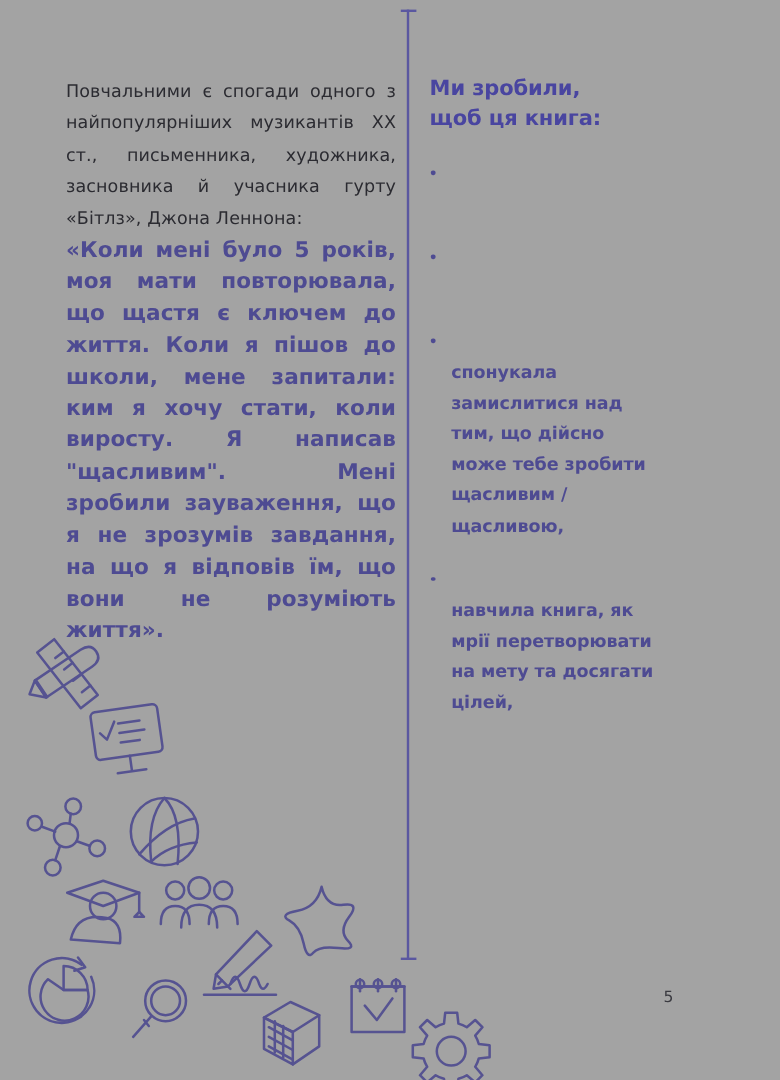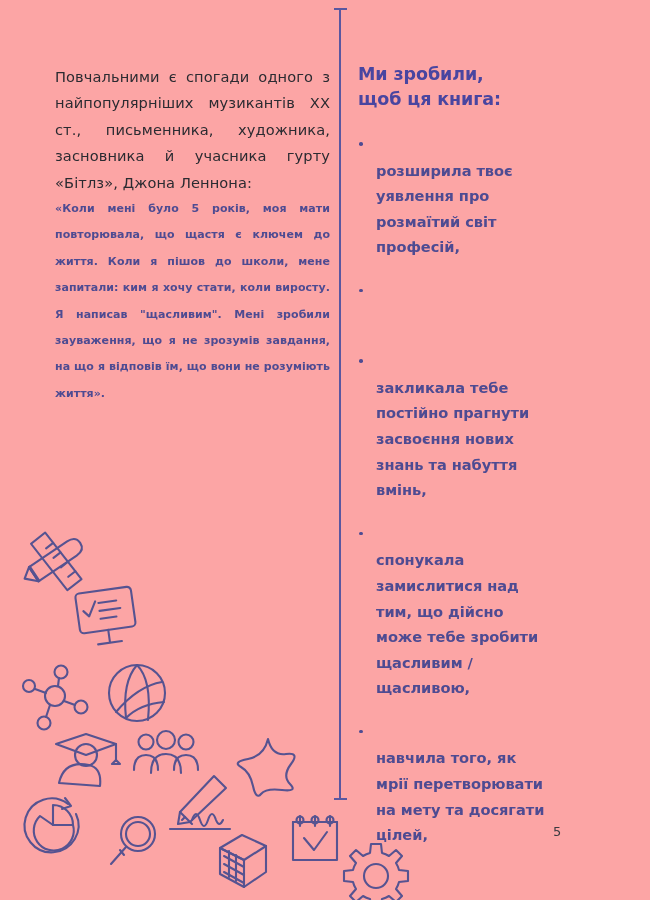--- a/index.html
+++ b/index.html
@@ -11,7 +11,7 @@
     position: relative;
     width: 650px;
     height: 900px;
-    background: #fca5a5;
+    background: #a3a3a3;
     overflow: hidden;
     font-family: "DejaVu Sans", "Liberation Sans", sans-serif;
   }

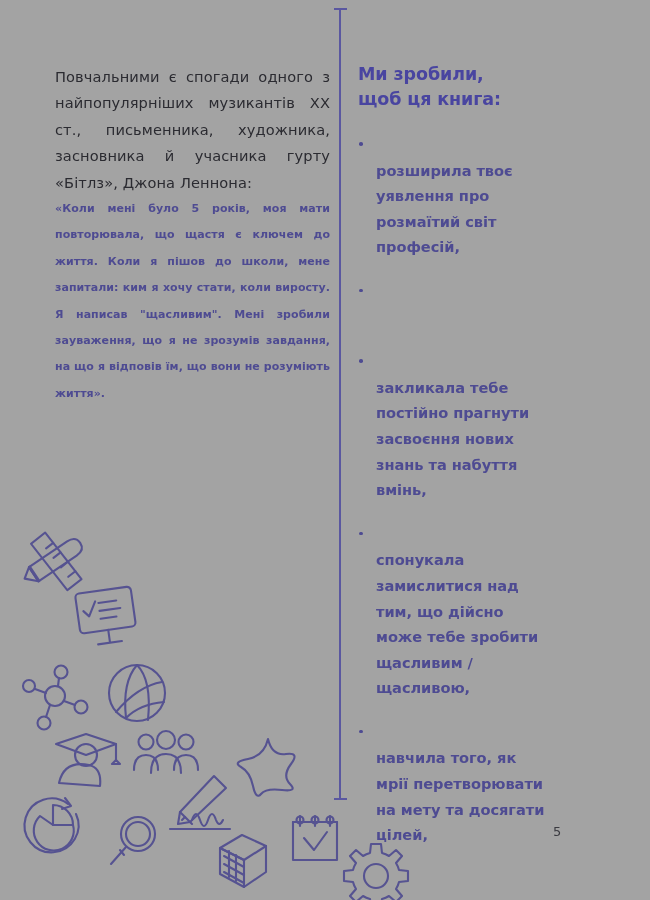--- a/index.html
+++ b/index.html
@@ -161,10 +161,7 @@
 
     <ul class="bullet-list">
       <li class="bullet-item">
-        <span class="dot"></span><span>розширила твоє
-уявлення про
-розмаїтий світ
-професій,</span>
+        <span class="dot"></span>
       </li>
       <li class="bullet-item">
         <span class="dot"></span>

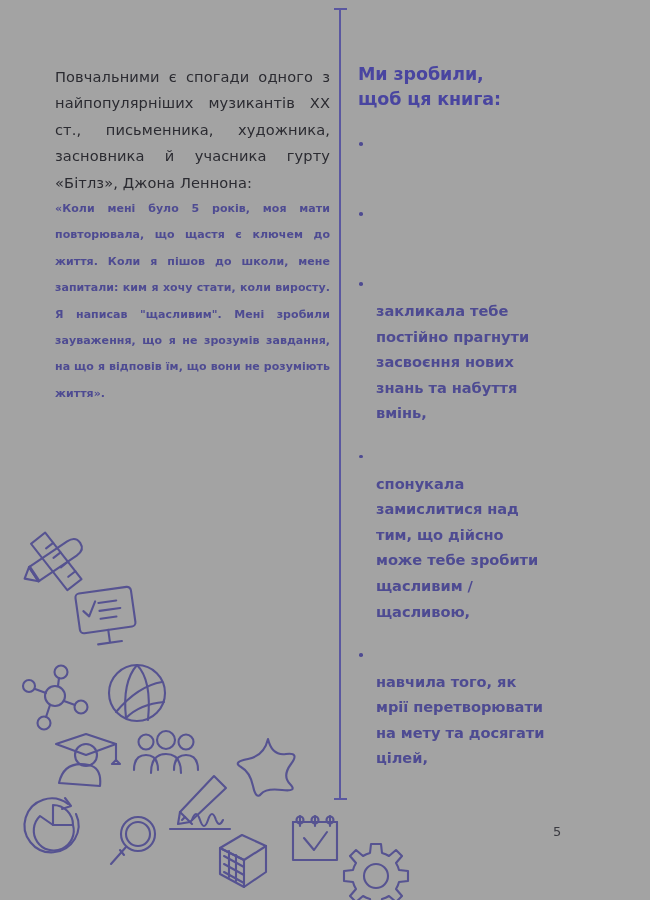--- a/index.html
+++ b/index.html
@@ -36,7 +36,7 @@
   .quote-para {
     margin: 0;
     font-family: "DejaVu Sans", "Liberation Sans", sans-serif;
-    font-size: 11px;
+    font-size: 18px;
     line-height: 26.4px;
     font-weight: bold;
     color: #4e4b92;

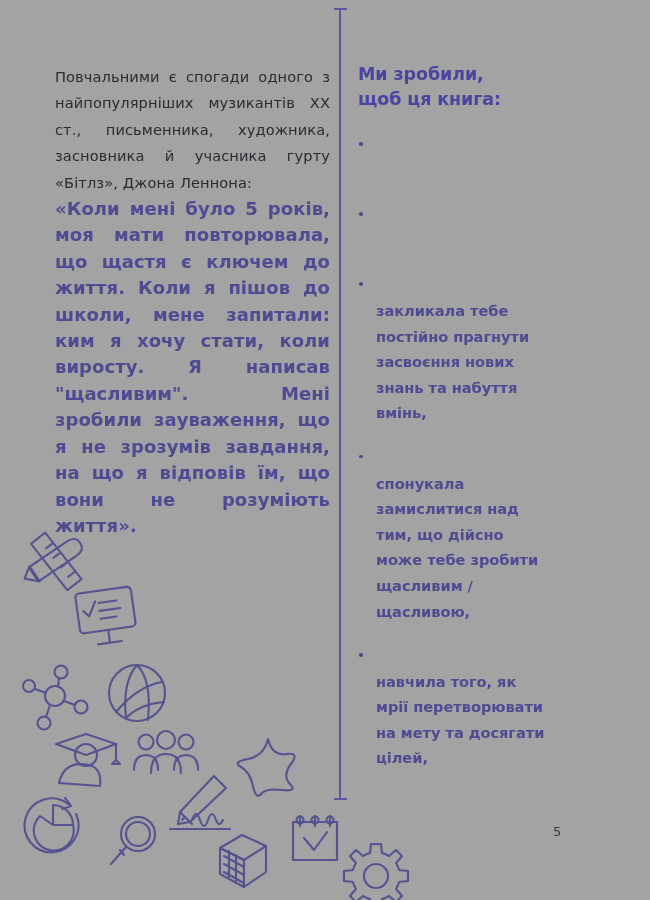--- a/index.html
+++ b/index.html
@@ -165,13 +165,6 @@
       </li>
       <li class="bullet-item">
         <span class="dot"></span>
-      </li>
-      <li class="bullet-item">
-        <span class="dot"></span><span>закликала тебе
-постійно прагнути
-засвоєння нових
-знань та набуття
-вмінь,</span>
       </li>
       <li class="bullet-item">
         <span class="dot"></span><span>спонукала

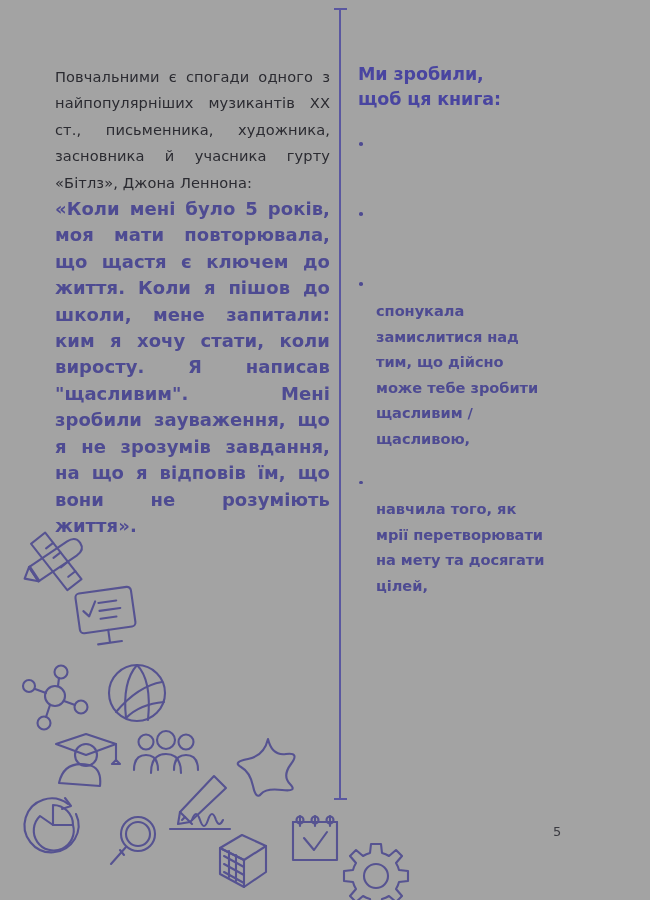--- a/index.html
+++ b/index.html
@@ -175,7 +175,7 @@
 щасливою,</span>
       </li>
       <li class="bullet-item">
-        <span class="dot"></span><span>навчила того, як
+        <span class="dot"></span><span>навчила книга, як
 мрії перетворювати
 на мету та досягати
 цілей,</span>

